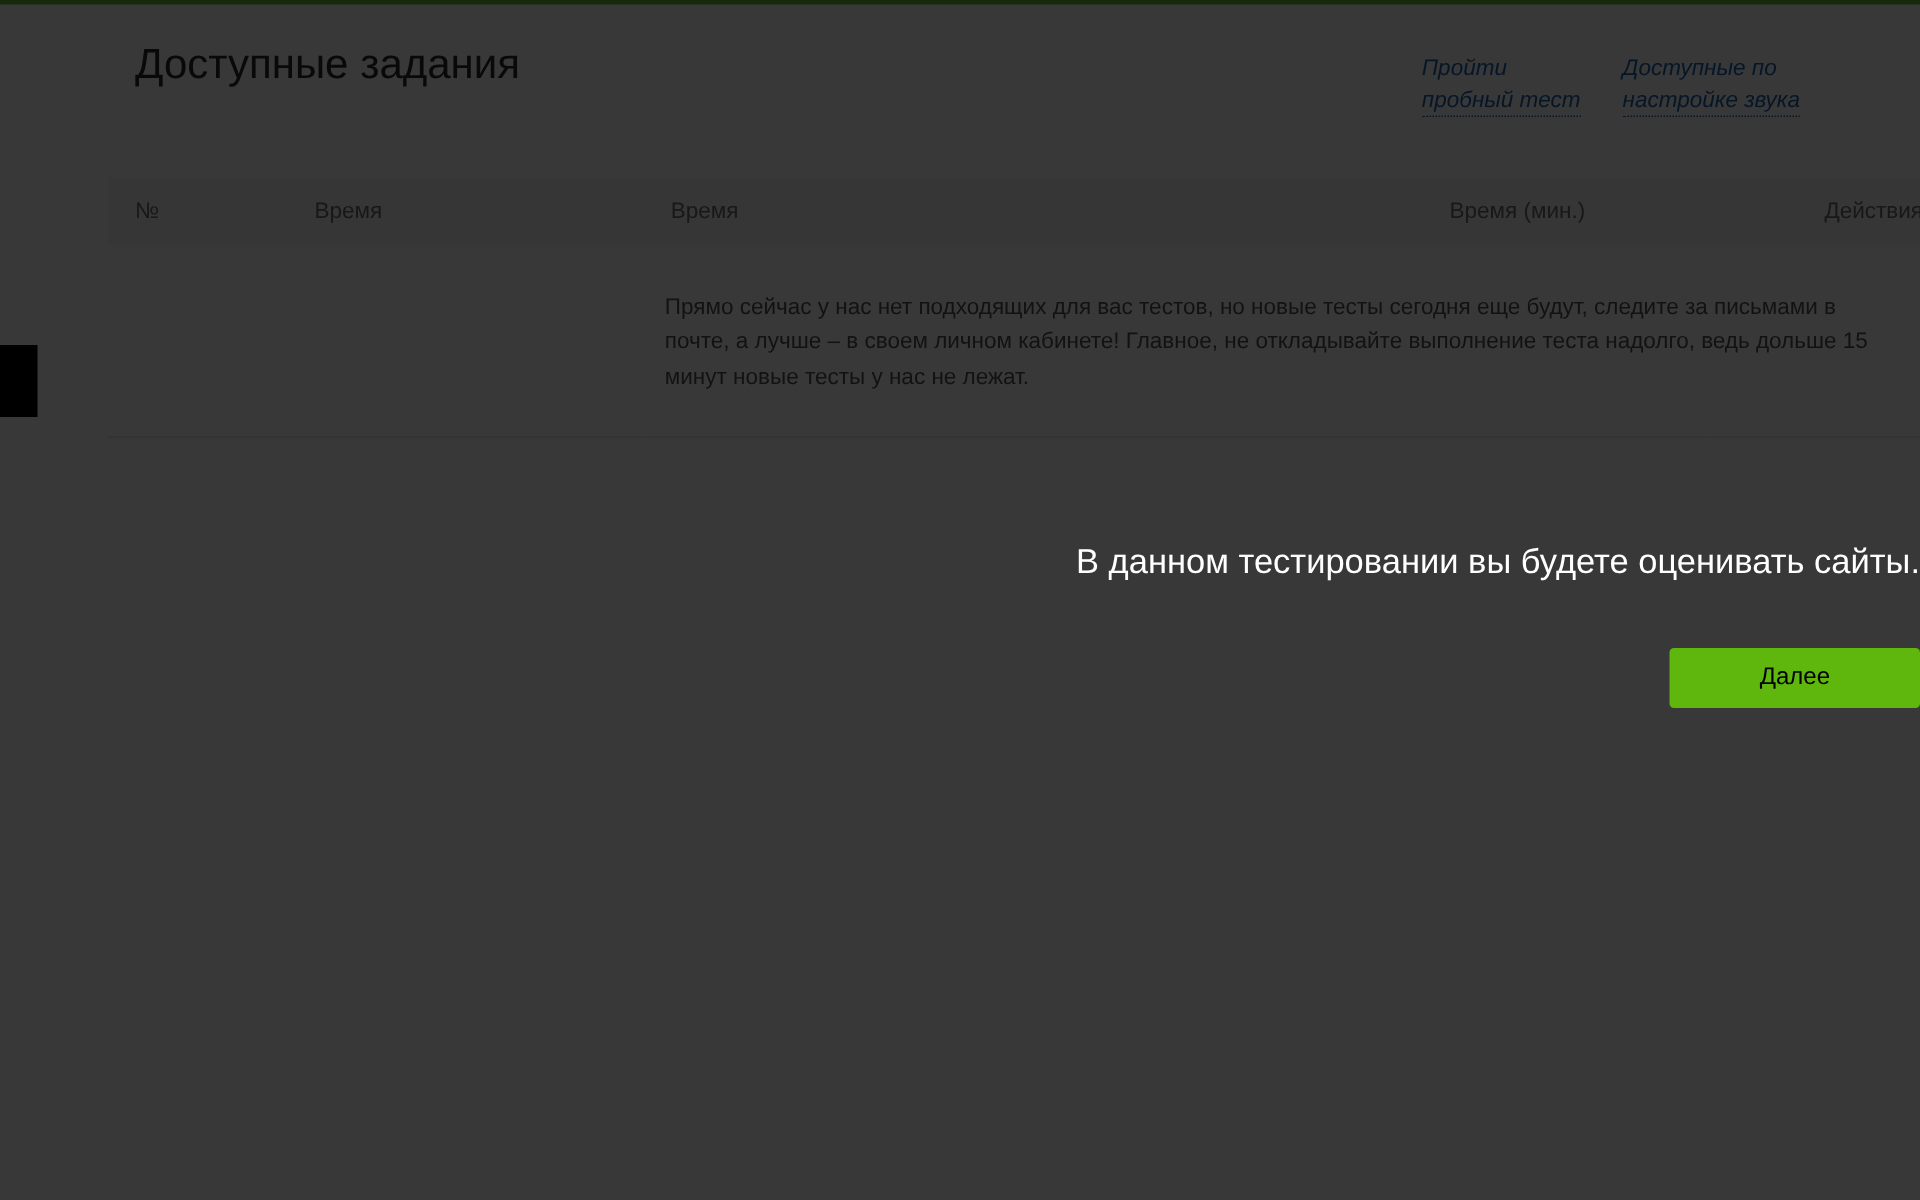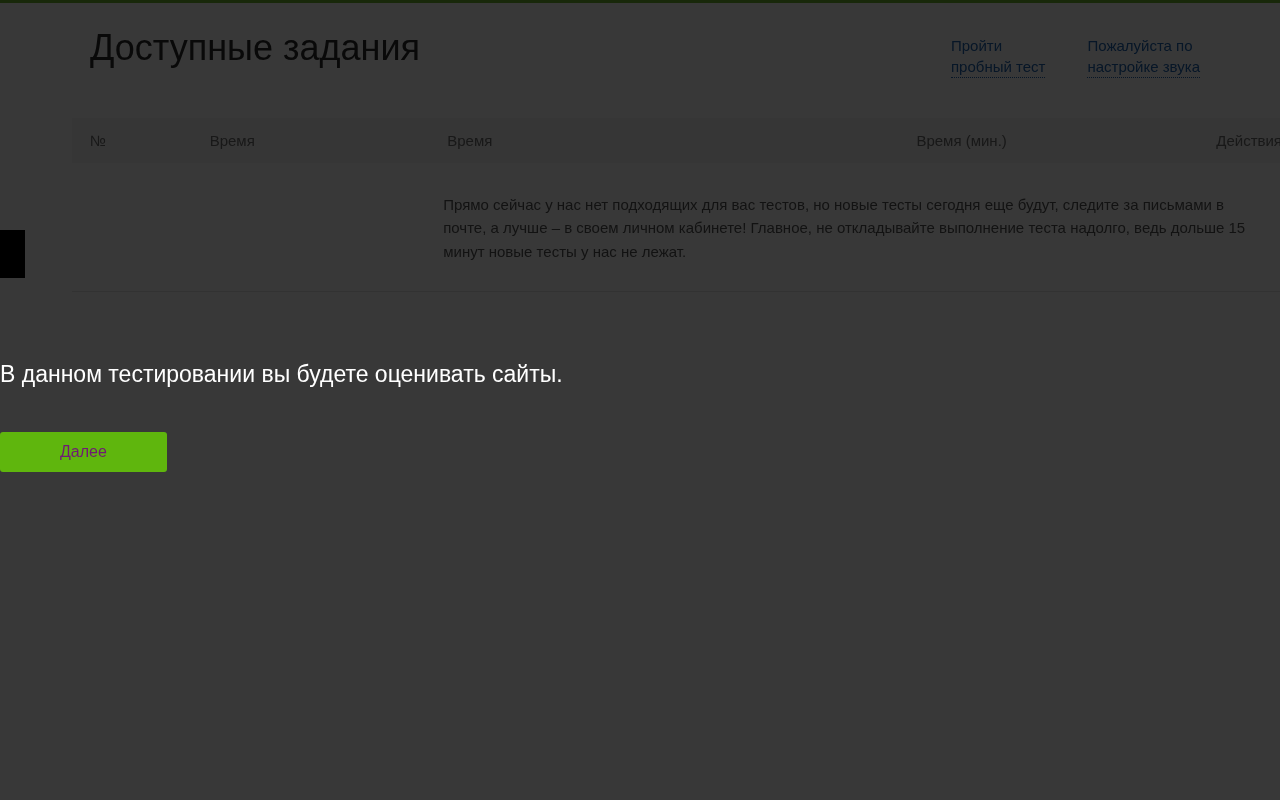--- a/index.html
+++ b/index.html
@@ -39,7 +39,7 @@
       padding-right: 80px;
     }
     .page-title {
-      font-size: 36px;
+      font-size: 28px;
       font-weight: 400;
       color: #2b2b2b;
     }

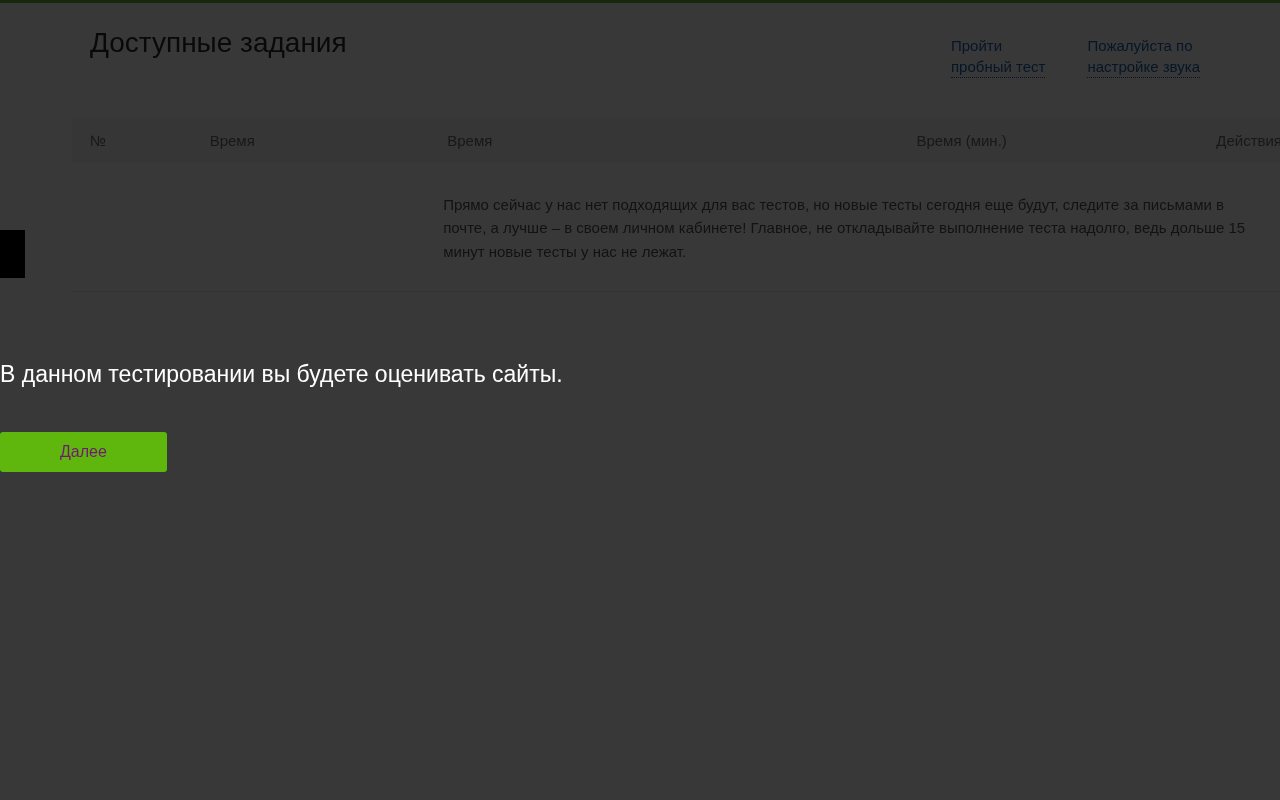--- a/index.html
+++ b/index.html
@@ -45,8 +45,9 @@
     }
     .header-links {
       display: flex;
-      gap: 42px;
+      gap: 28px;
       padding-top: 8px;
+      font-style: italic;
     }
     .header-link {
       color: #2064b0;

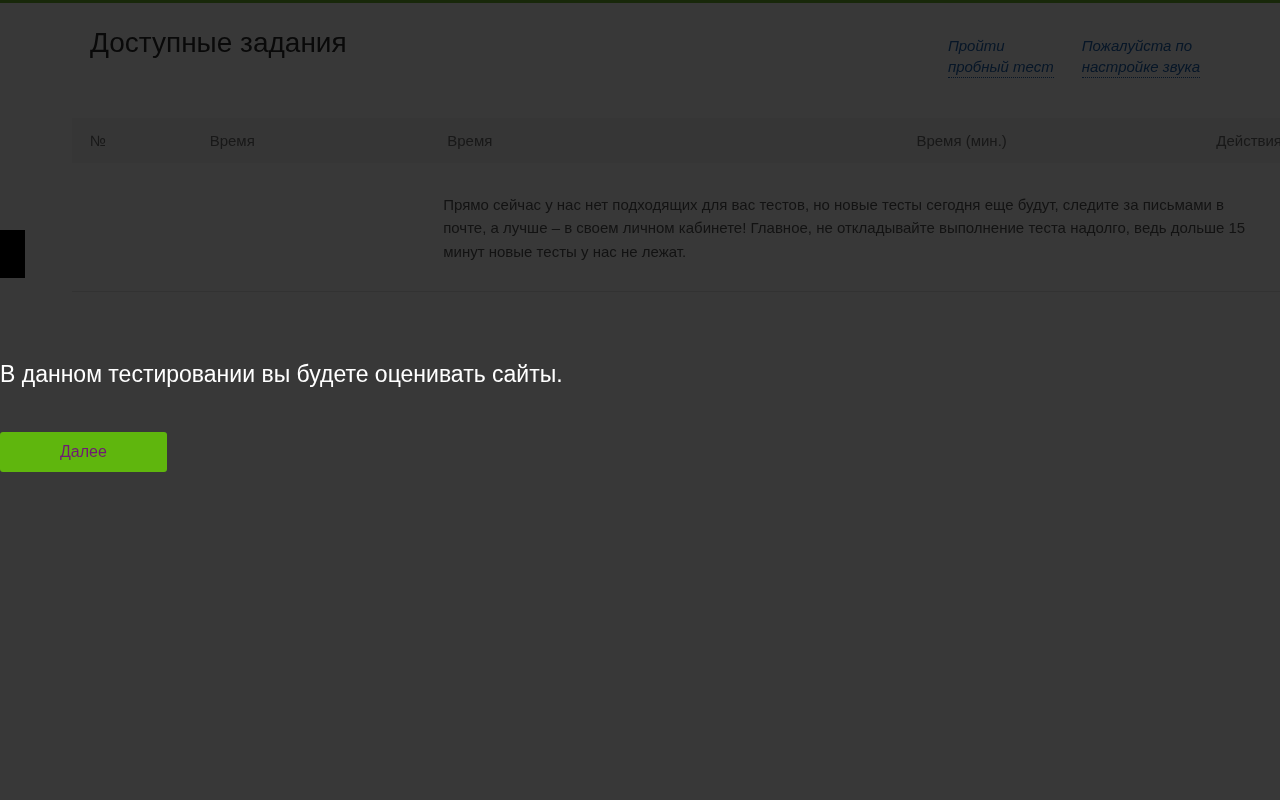--- a/index.html
+++ b/index.html
@@ -130,7 +130,7 @@
     <div class="header-links">
       <a href="#" class="header-link" style="white-space: pre-line; max-width:110px;">Пройти
 пробный тест</a>
-      <a href="#" class="header-link" style="white-space: pre-line; max-width:140px;">Пожалуйста по
+      <a href="#" class="header-link" style="white-space: pre-line; max-width:140px;">Доступные по
 настройке звука</a>
     </div>
   </div>

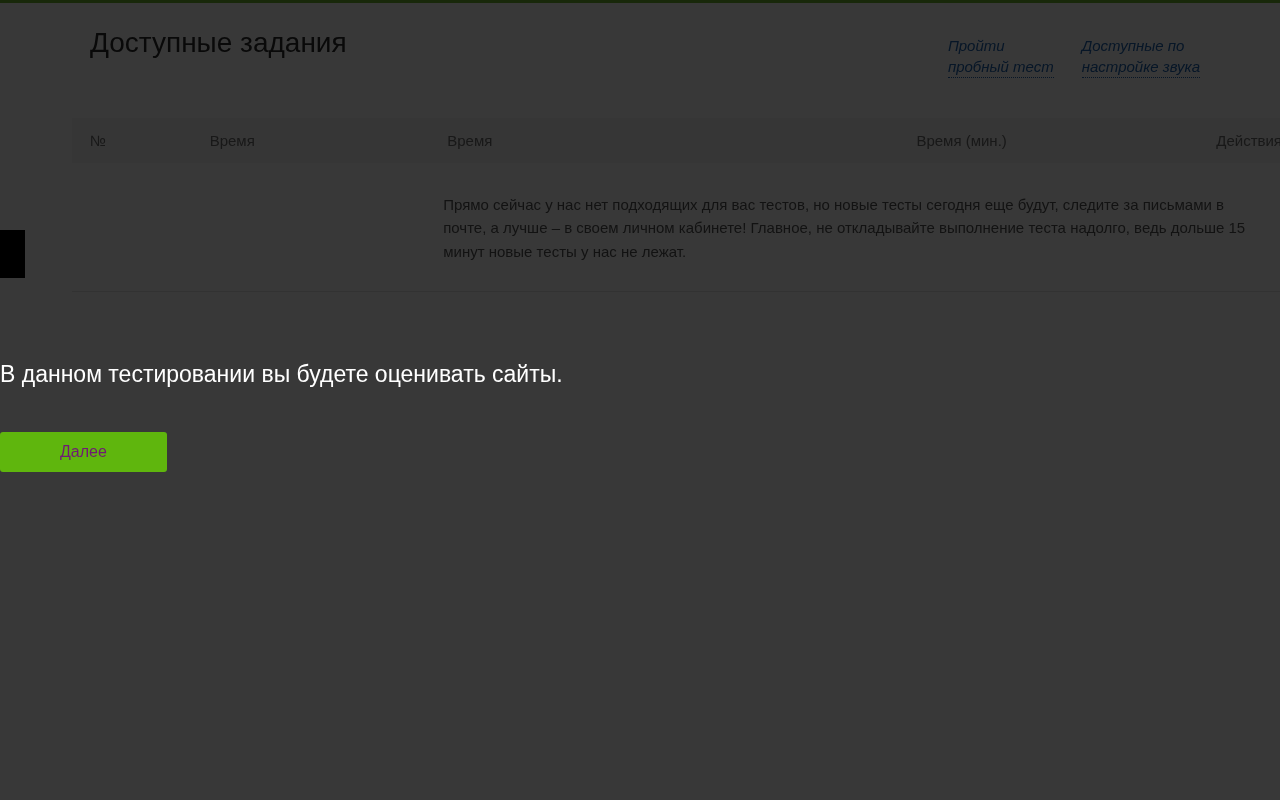--- a/index.html
+++ b/index.html
@@ -86,7 +86,7 @@
     .col-link { width: 500px; }
     .col-time { width: 250px; text-align: right; }
     .col-actions { width: 150px; text-align: right; }
-    .data-table thead th.col-time { text-align: left; padding-right: 30px; }
+    .data-table thead th.col-time { text-align: center; padding-right: 30px; }
     .data-table thead th.col-actions { text-align: right; padding-right: 0; }
 
     .overlay {

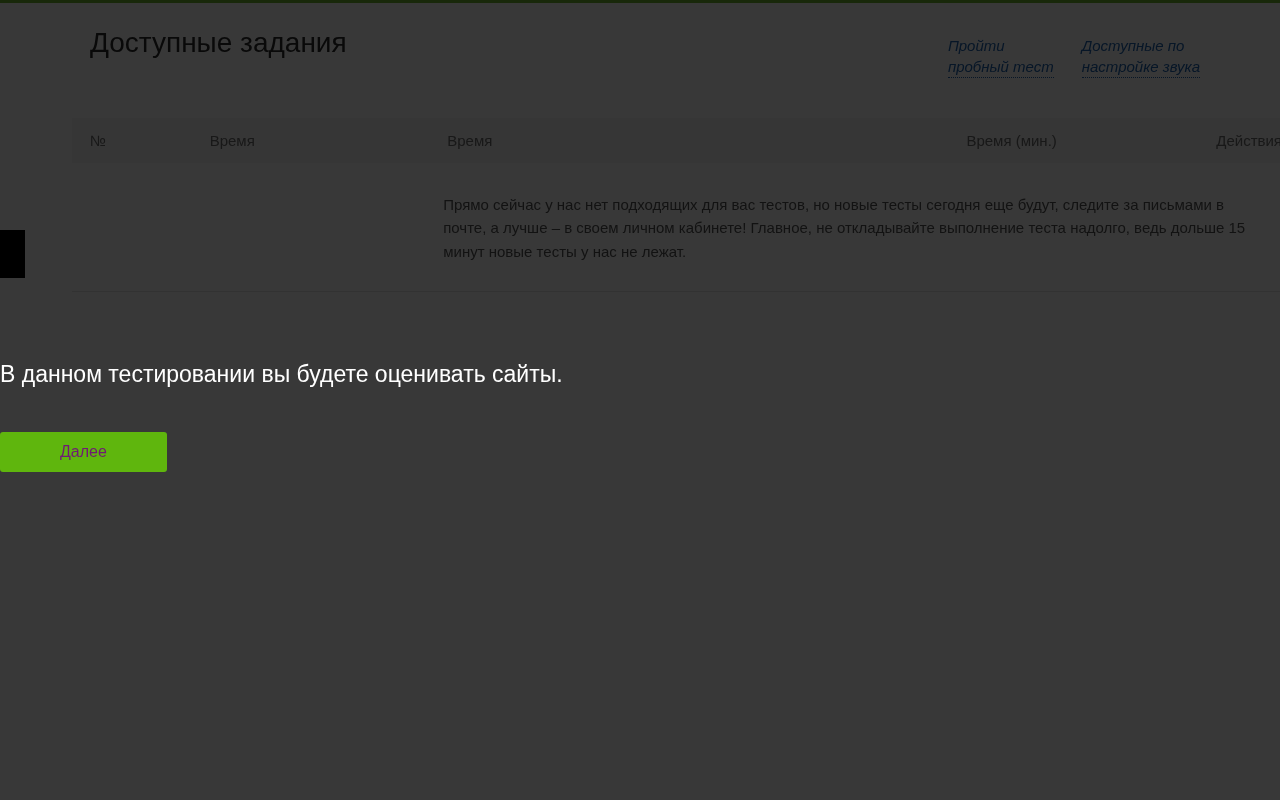--- a/index.html
+++ b/index.html
@@ -95,7 +95,7 @@
       background: rgba(0,0,0,0.78);
       display: flex;
       flex-direction: column;
-      align-items: flex-start;
+      align-items: flex-end;
       padding-top: 360px;
     }
     .overlay-text {

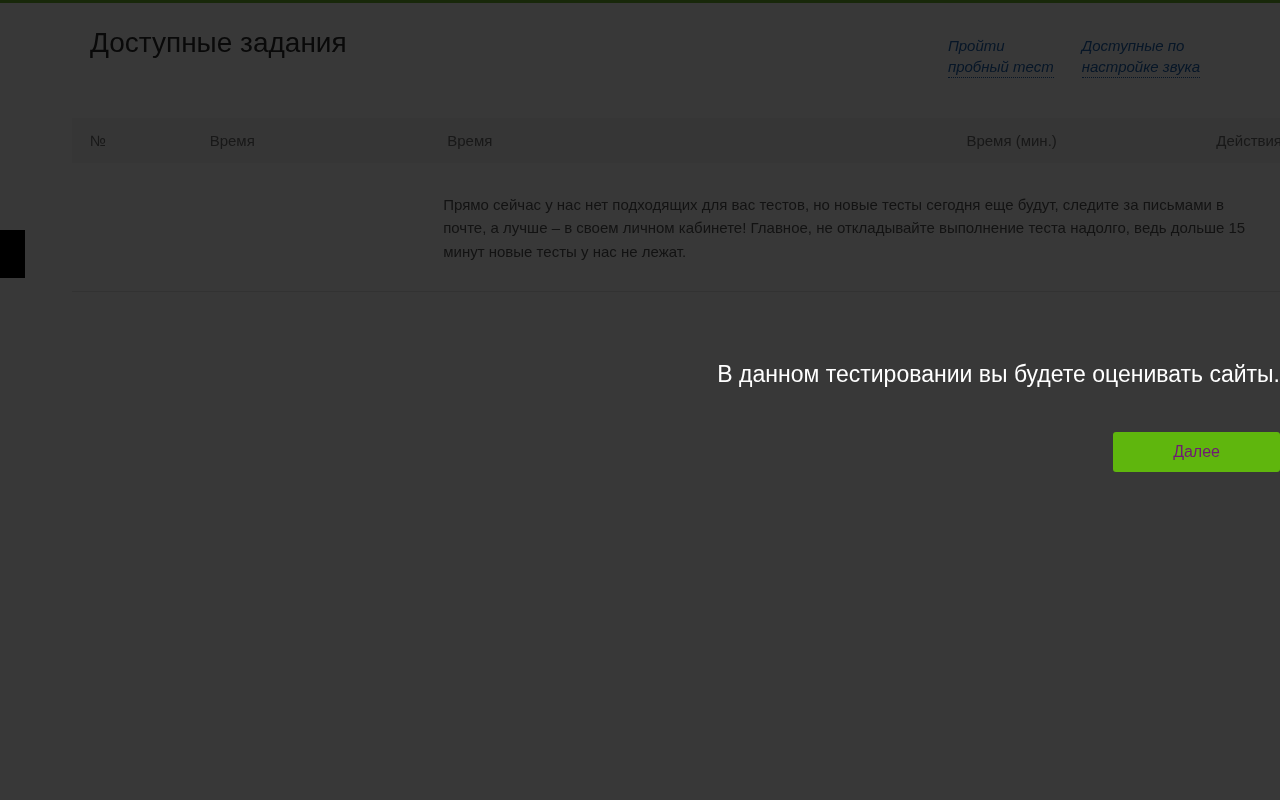--- a/index.html
+++ b/index.html
@@ -109,7 +109,7 @@
     .overlay-button {
       margin-top: 42px;
       background: #5fb60d;
-      color: #701a75;
+      color: #000000;
       border: none;
       font-size: 16px;
       padding: 11px 60px;

